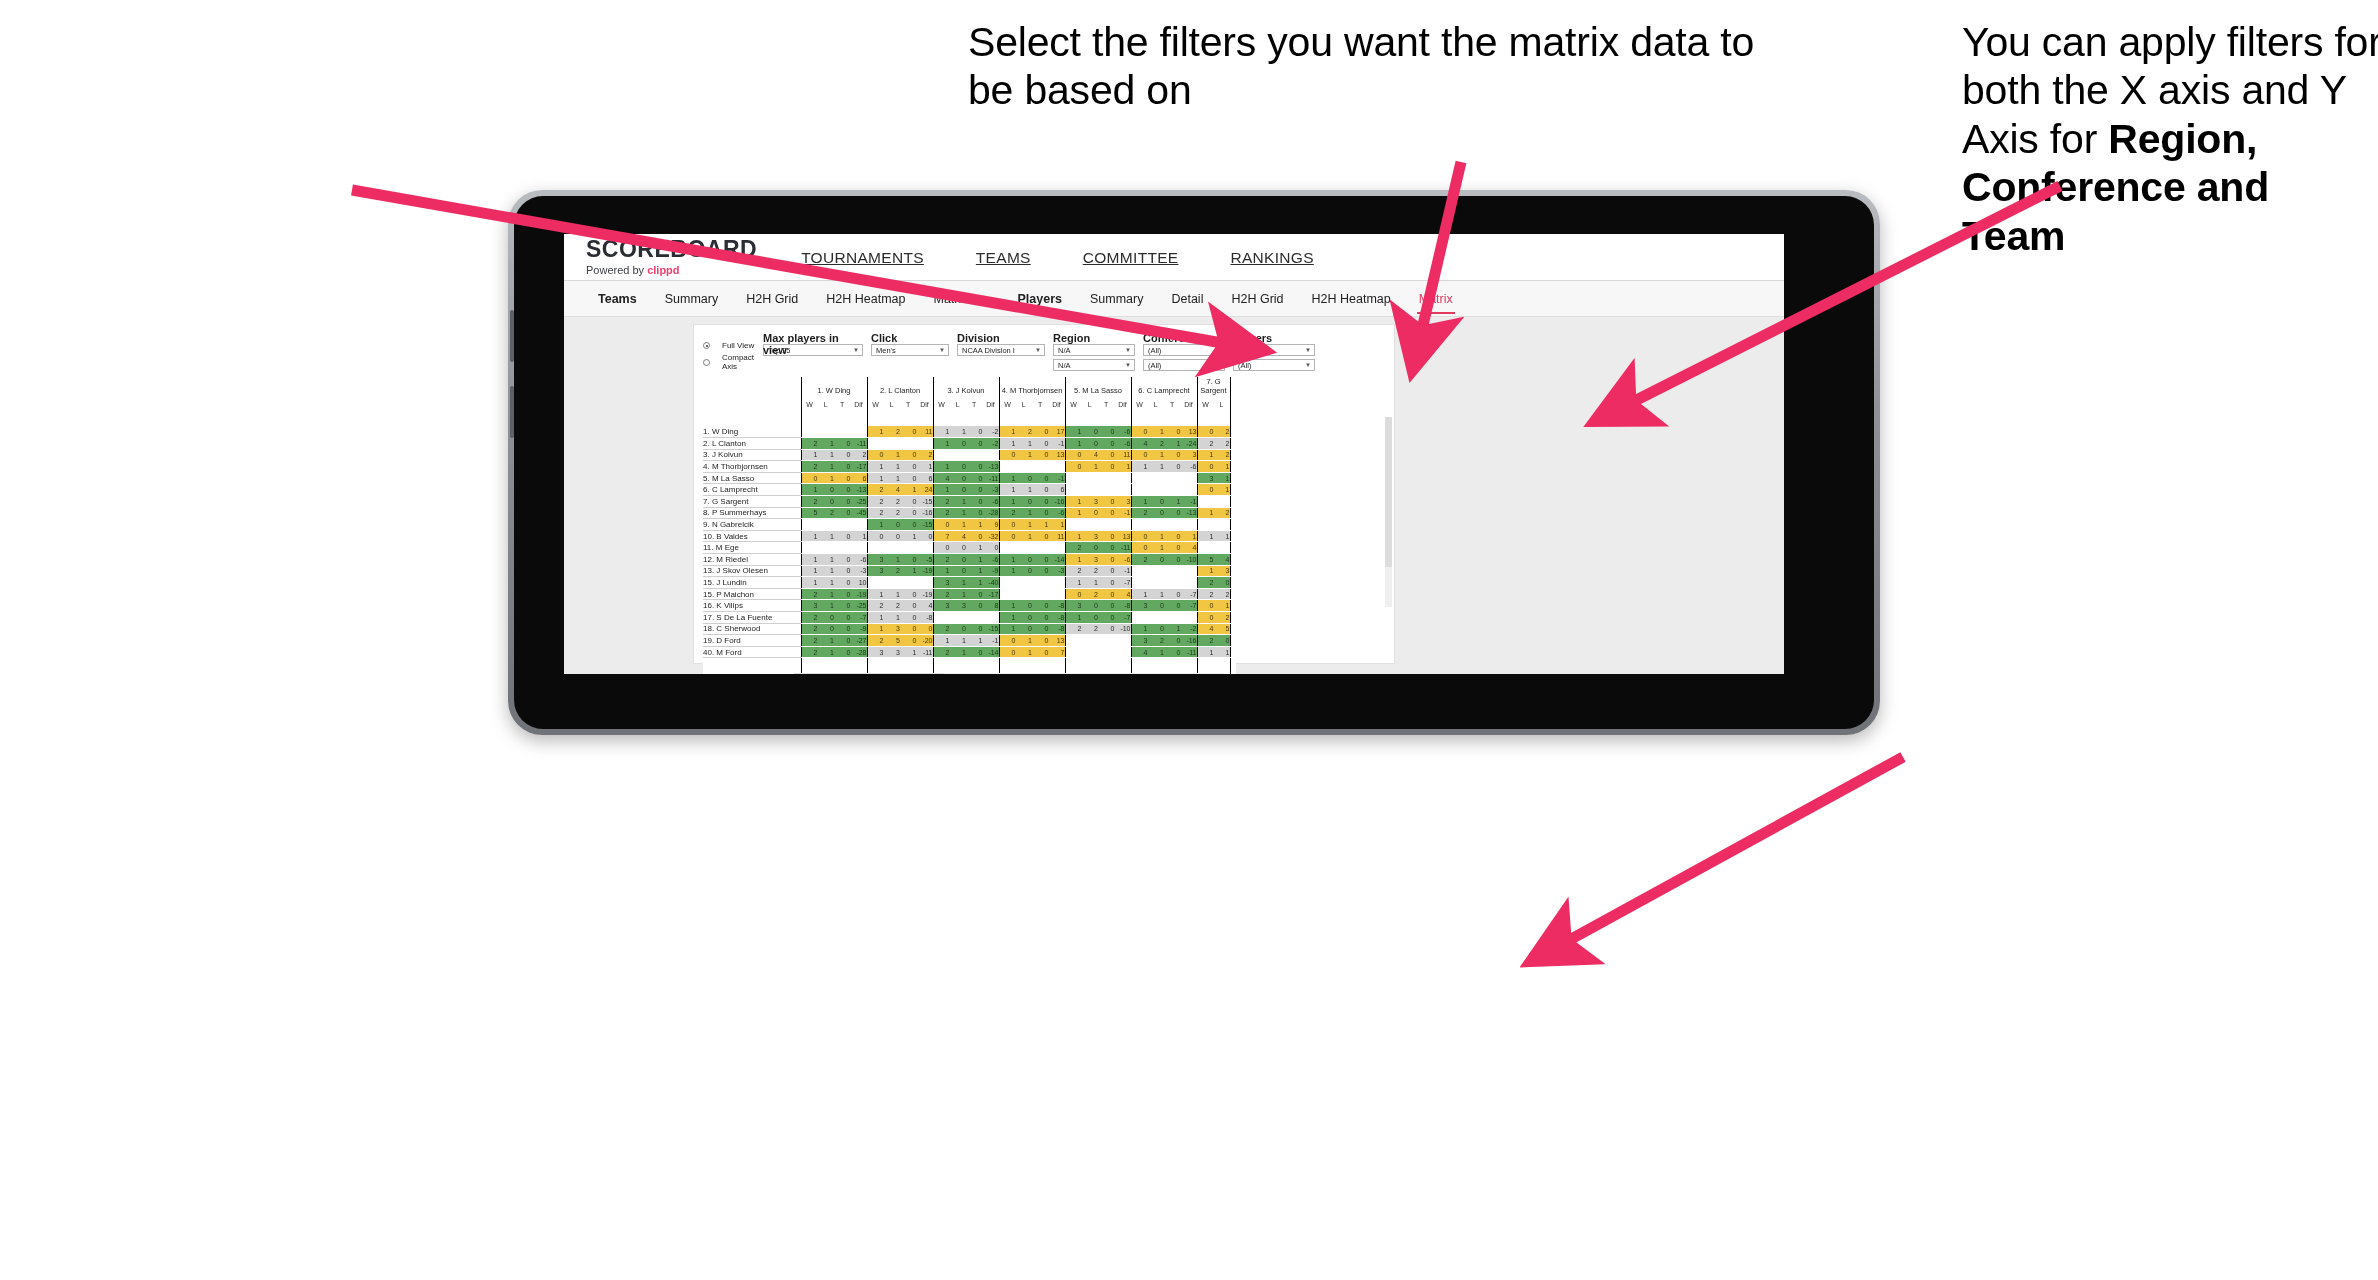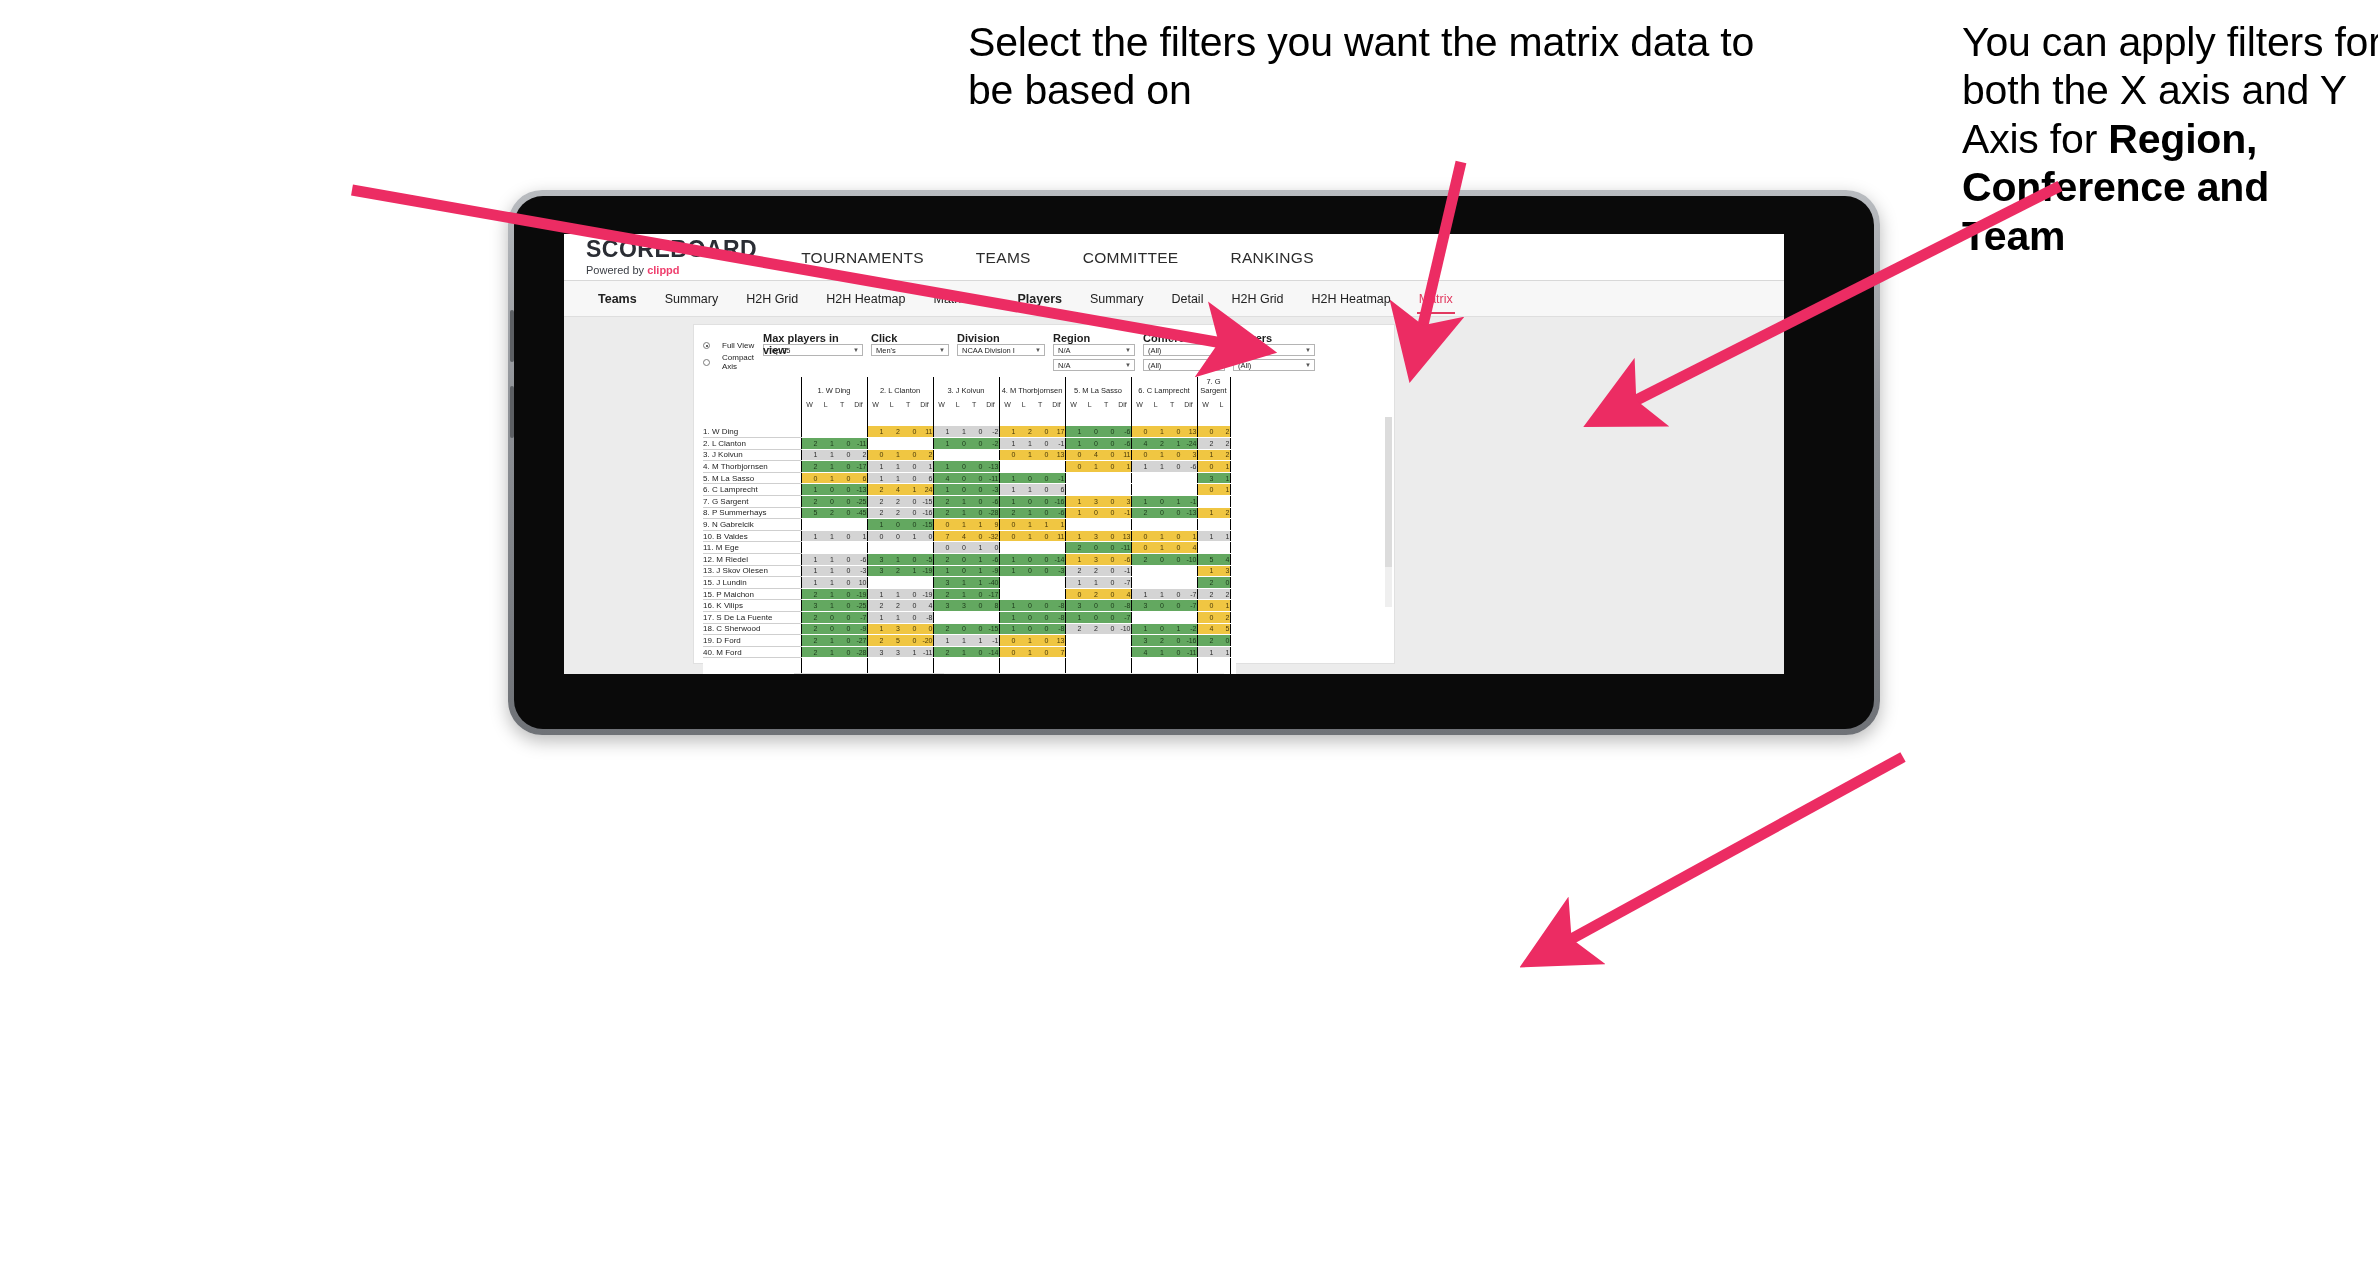--- a/index.html
+++ b/index.html
@@ -73,7 +73,7 @@
   .topnav { display:flex; align-items:center; height:100%; }
   .topnav-item {
     font-size: 15.5px; color:#2c2c2c; padding: 0 26px;
-    letter-spacing:.3px; line-height:47px;
+    letter-spacing:.3px; line-height:47px;text-decoration:underline;
   }
 
   

